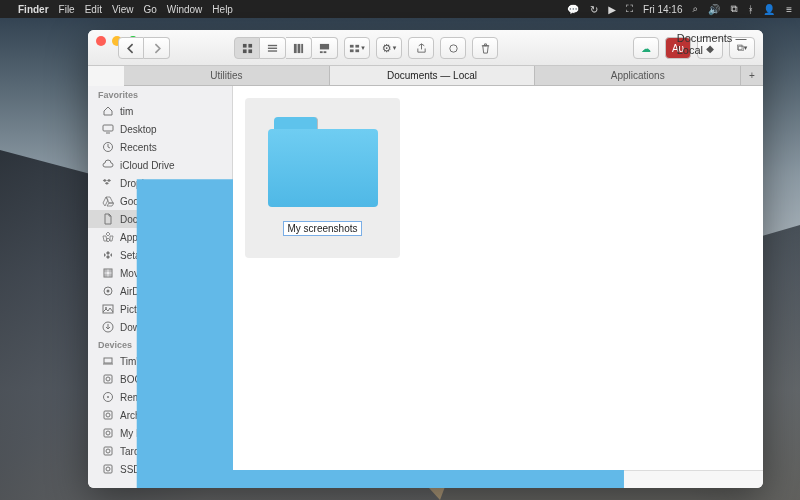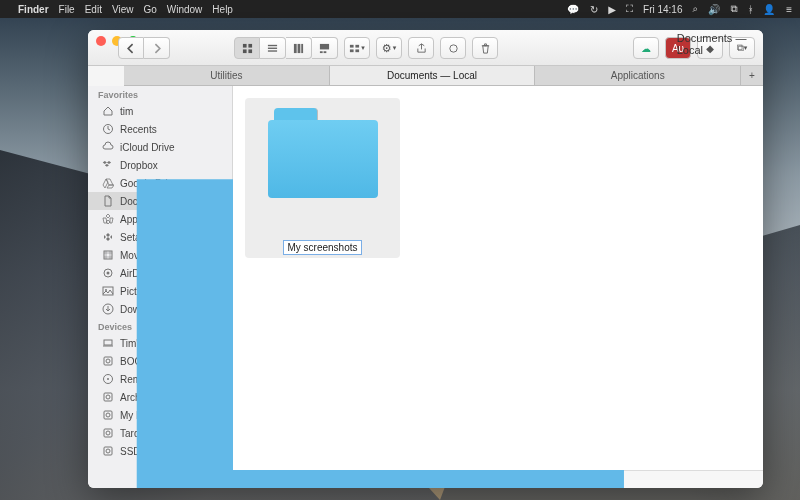--- a/index.html
+++ b/index.html
@@ -222,6 +222,13 @@
         </div>
         <div class="item">
           <svg class="sicon" viewBox="0 0 12 12">
+            <rect x="1" y="2" width="10" height="6" rx="1" fill="none" stroke="#777"></rect>
+            <line x1="4" y1="10" x2="8" y2="10" stroke="#777"></line>
+          </svg>
+          <span>Desktop</span>
+        </div>
+        <div class="item">
+          <svg class="sicon" viewBox="0 0 12 12">
             <circle cx="6" cy="6" r="4.5" fill="none" stroke="#777"></circle>
             <path d="M6 3v3l2 1" stroke="#777" fill="none"></path>
           </svg>

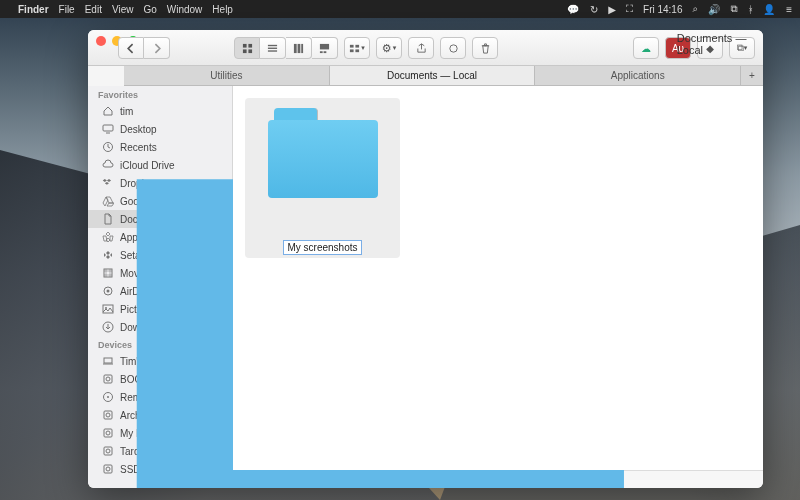--- a/index.html
+++ b/index.html
@@ -46,7 +46,7 @@
 .sidebar .eject { margin-left:auto; font-size:8px; color:#888; }
 
 .content { flex:1; background:#fff; position:relative; overflow:auto; }
-.folderbox { position:absolute; top:12px; left:12px; width:155px; height:160px; background:#ededed; border-radius:4px; display:flex; flex-direction:column; align-items:center; justify-content:flex-start; padding-top:10px;gap:28px; }
+.folderbox { position:absolute; top:12px; left:12px; width:155px; height:160px; background:#ededed; border-radius:4px; display:flex; flex-direction:column; align-items:center; justify-content:flex-start; padding-top:19px; }
 .bigfolder { width:110px; height:90px; position:relative; }
 .bigfolder .tab { position:absolute; top:0; left:6px; width:44px; height:16px; background:#5ec3ec; border-radius:4px 4px 0 0; }
 .bigfolder .bodyf { position:absolute; top:12px; left:0; right:0; bottom:0; background:linear-gradient(#6fcdf2,#4fb8e6); border-radius:4px; }

